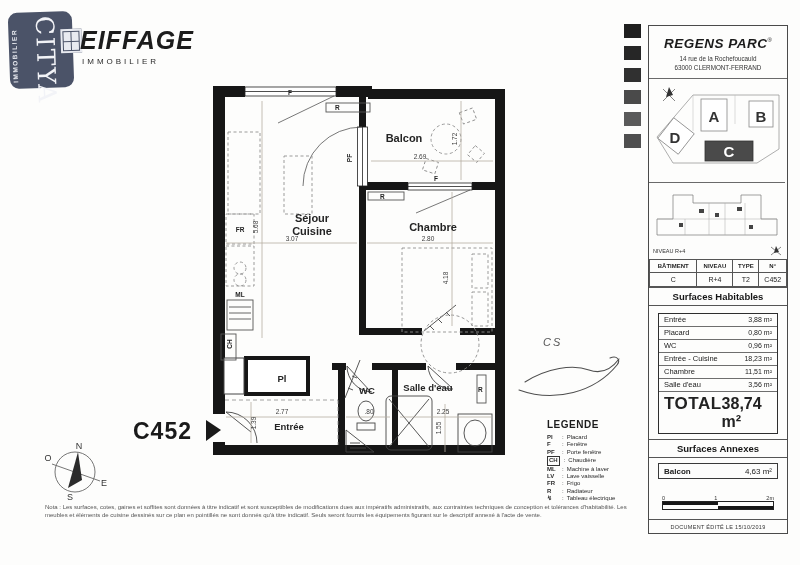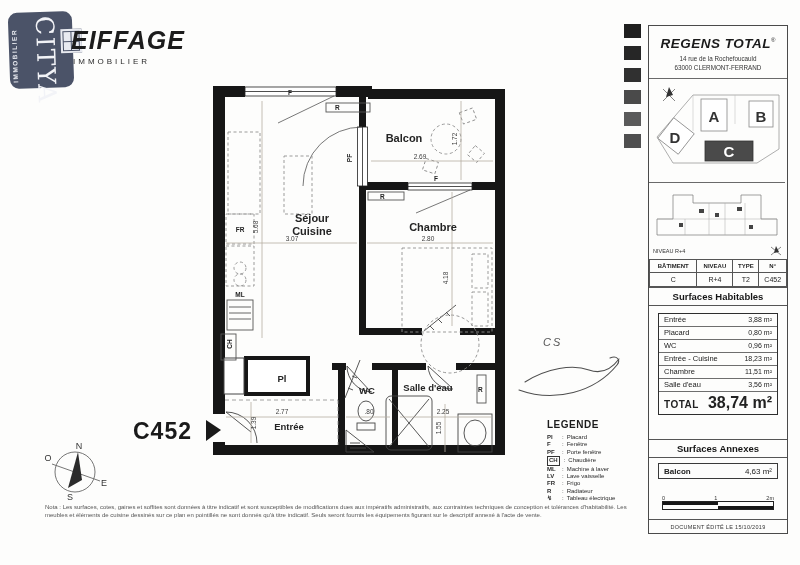--- a/index.html
+++ b/index.html
@@ -15,7 +15,7 @@
   .citya-icon{position:absolute;left:52px;top:18px;width:15px;height:18px;border:2px solid #e8eaf0;
               background:#4b5368;display:grid;grid-template-columns:1fr 1fr;gap:1px;padding:1px;}
   .citya-icon span{background:#e8eaf0;}
-  .eiffage{position:absolute;left:71px;top:26px;}
+  .eiffage{position:absolute;left:80px;top:26px;}
   .eiffage-name{font-size:25px;font-weight:800;font-style:italic;letter-spacing:1px;color:#1c1c1c;}
   .eiffage-sub{font-size:8px;letter-spacing:3px;color:#2a2a2a;margin-top:2px;margin-left:2px;}
   

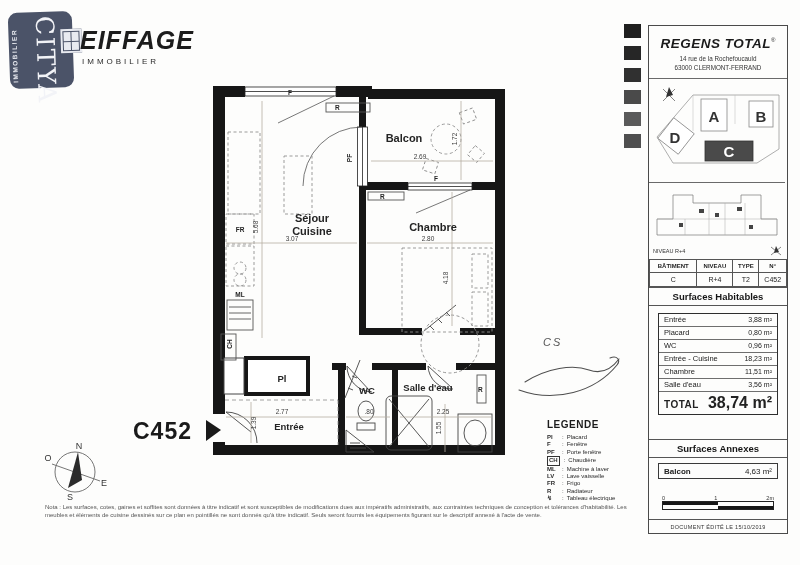--- a/index.html
+++ b/index.html
@@ -323,7 +323,7 @@
   <div class="panel">
 
     <div class="p-head">
-      <span class="p-name">REGENS TOTAL</span><span class="p-reg">®</span>
+      <span class="p-name">REGENS PARC</span><span class="p-reg">®</span>
       <div class="p-addr">
         <div>14 rue de la Rochefoucauld</div>
         <div>63000 CLERMONT-FERRAND</div>

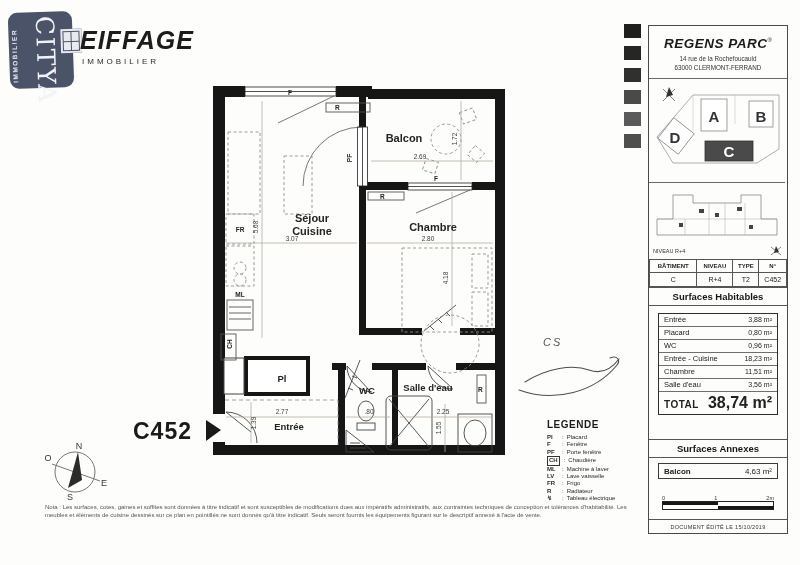--- a/index.html
+++ b/index.html
@@ -61,7 +61,7 @@
           font-size:7.5px;padding:1.5px 5px;}
   .sh-row .val{font-size:7px;}
   .sh-total{display:flex;justify-content:space-between;align-items:baseline;padding:2px 5px;}
-  .sh-total .lbl{font-size:10px;font-weight:bold;letter-spacing:.5px;}
+  .sh-total .lbl{font-size:17px;font-weight:bold;letter-spacing:.5px;}
   .sh-total .val{font-size:16px;font-weight:bold;}
   .p-bottom{margin-top:auto;}
   .sa-box{margin:5px 9px;border:1px solid #3a3a3a;display:flex;justify-content:space-between;

